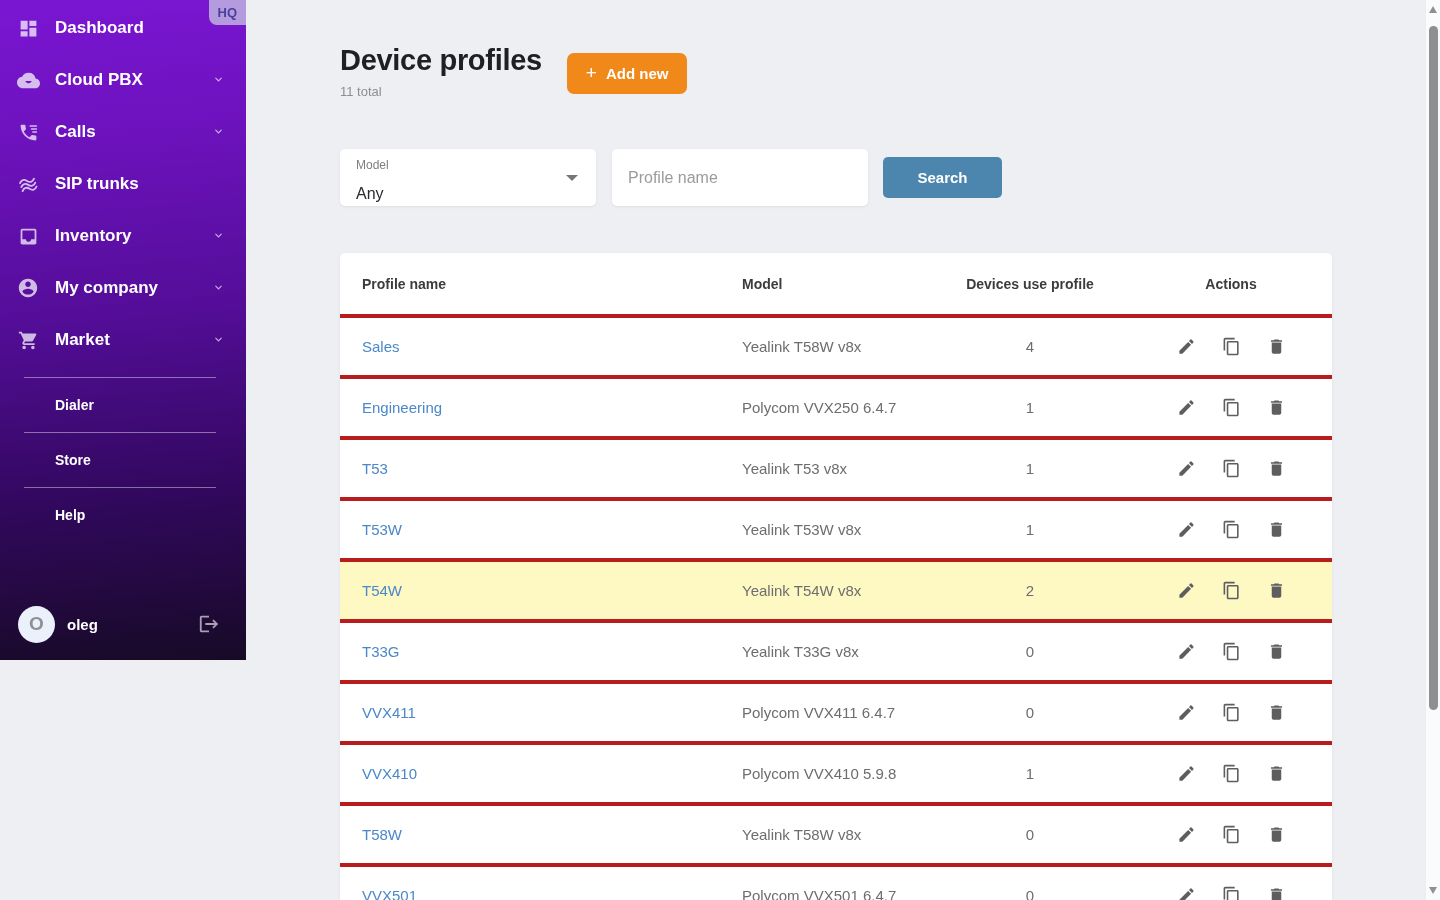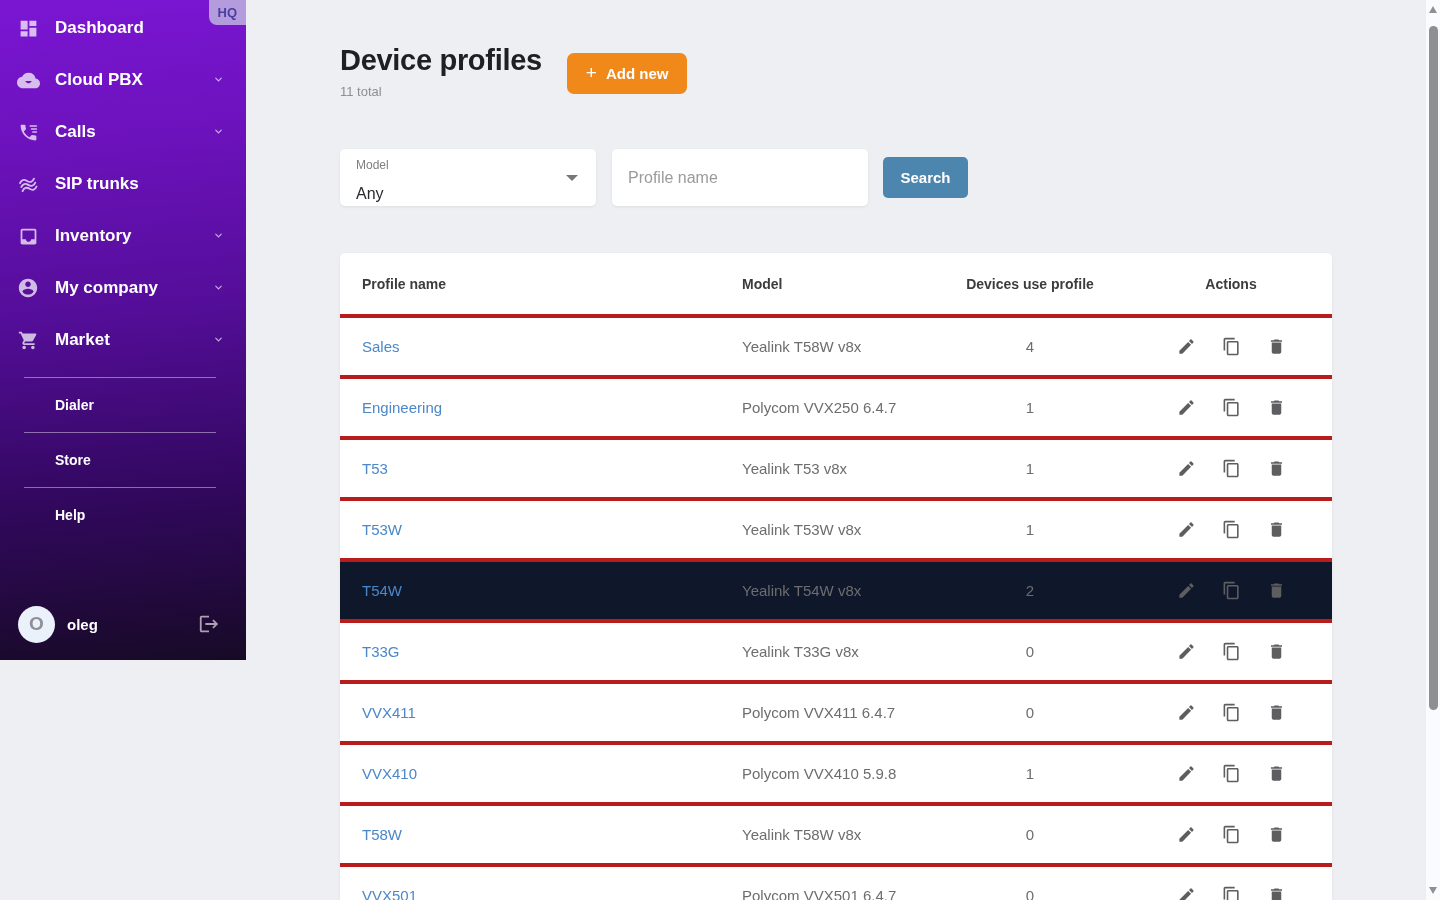--- a/index.html
+++ b/index.html
@@ -108,7 +108,7 @@
   .input-card input::placeholder { color: #9B9B9F; }
   .search-btn {
     margin-left: 15px;
-    width: 85px; height: 41px;
+    width: 119px; height: 41px;
     background: #4C86AE; color: #fff; border: none; border-radius: 5px;
     font-family: inherit; font-size: 15px; font-weight: bold; cursor: pointer;
   }

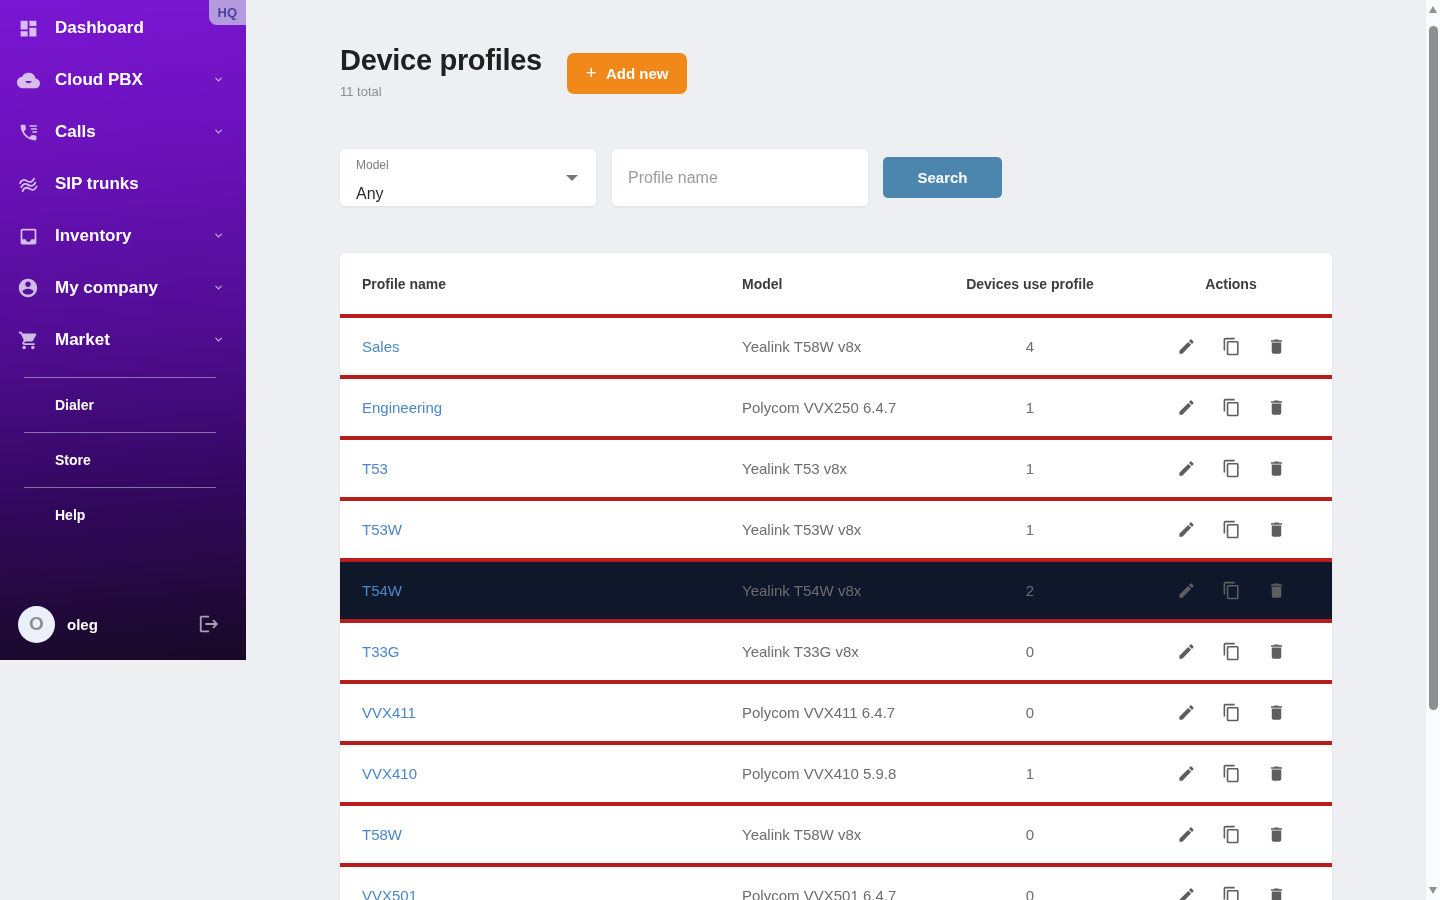--- a/index.html
+++ b/index.html
@@ -126,7 +126,7 @@
   }
   .thead { font-size: 14px; font-weight: bold; color: #3C3C3F; }
   .trow { border-top: 4px solid #b91c1c; font-size: 15px; }
-  .trow.highlighted { background: #0f172a; }
+  .trow.highlighted { background: #fef9c3; }
   .cell-1 { padding-left: 22px; }
   .cell-2 { padding-left: 22px; color: #6D6D70; }
   .cell-3 { text-align: center; color: #6D6D70; }

